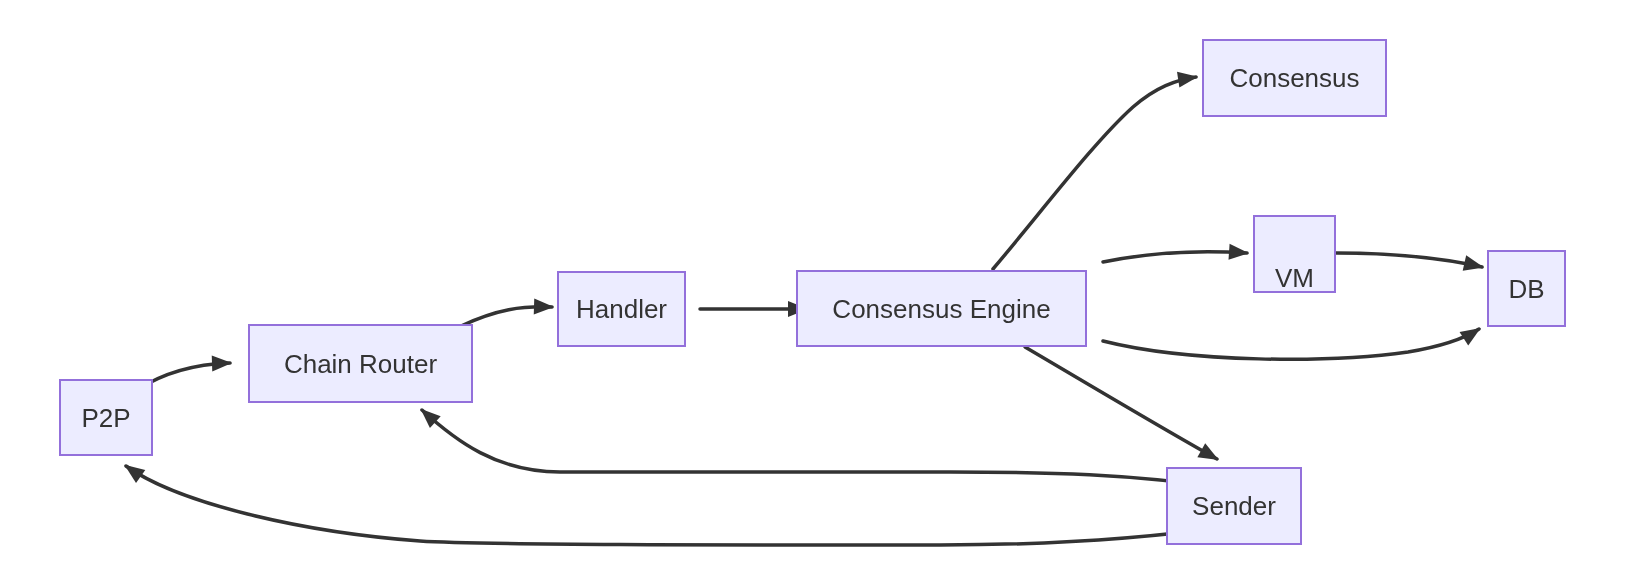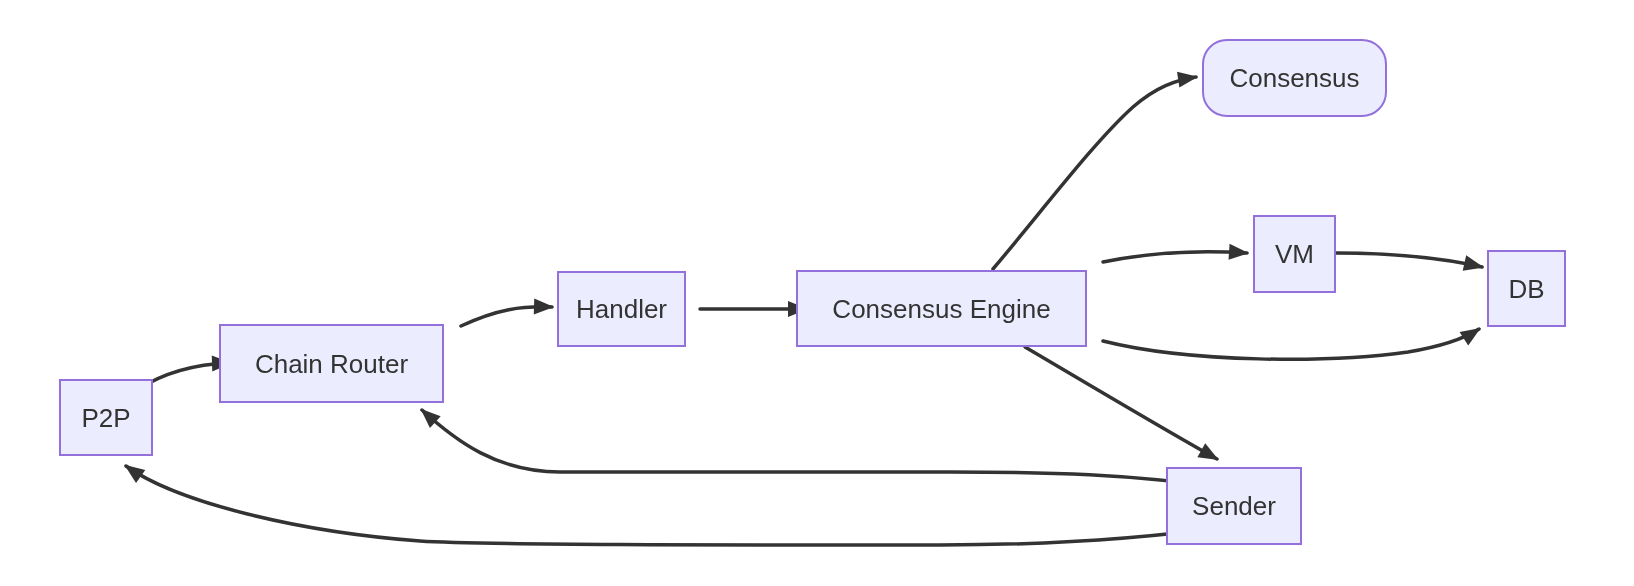--- a/index.html
+++ b/index.html
@@ -79,7 +79,7 @@
       <div class="node" style="left: 796px; top: 270px; width: 291px; height: 77px;">
         <span>Consensus Engine</span>
       </div>
-      <div class="node" style="left: 1202px; top: 39px; width: 185px; height: 78px; border-radius: 25px;">
+      <div class="node" style="left: 1202px; top: 39px; width: 185px; height: 78px;">
         <span>Consensus</span>
       </div>
       <div class="node" style="left: 1253px; top: 215px; width: 83px; height: 78px;">

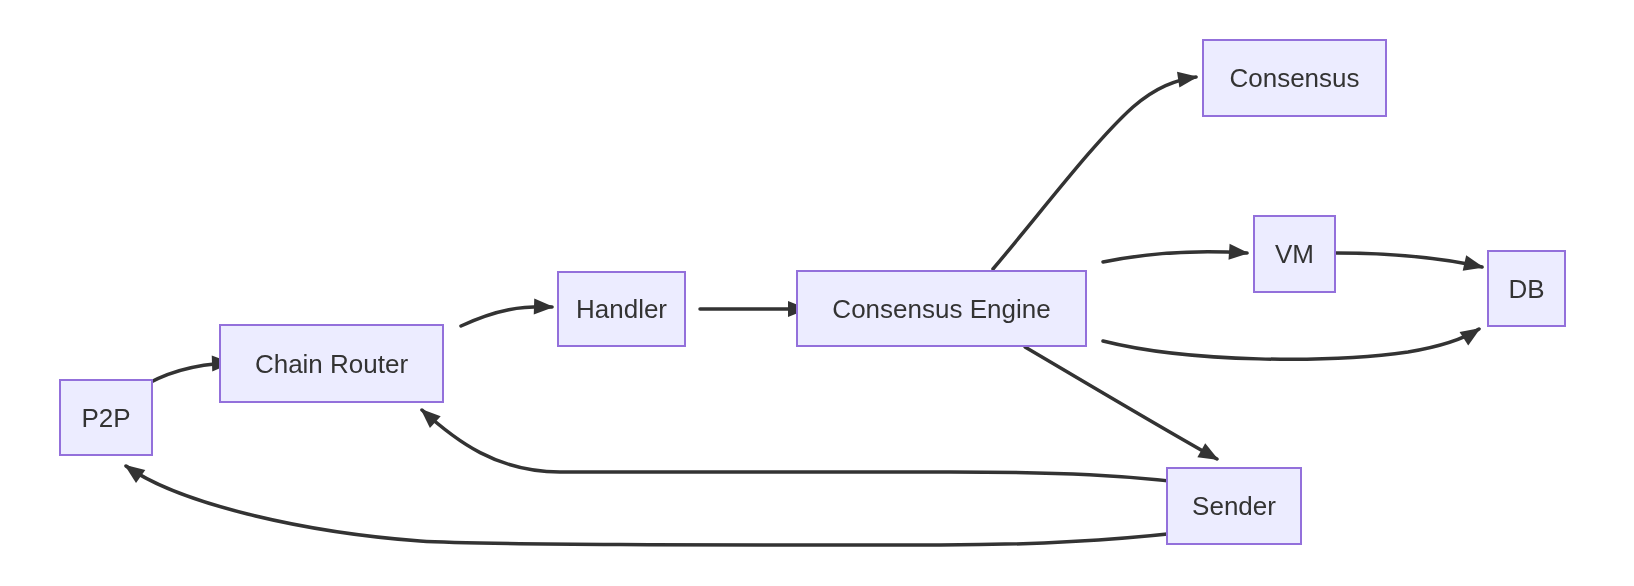--- a/index.html
+++ b/index.html
@@ -82,7 +82,7 @@
       <div class="node" style="left: 1202px; top: 39px; width: 185px; height: 78px;">
         <span>Consensus</span>
       </div>
-      <div class="node" style="left: 1253px; top: 215px; width: 83px; height: 78px;">
+      <div class="node" style="left: 1253px; top: 215px; width: 83px; height: 78px; align-items: flex-end;">
         <span>VM</span>
       </div>
       <div class="node" style="left: 1487px; top: 250px; width: 79px; height: 77px;">

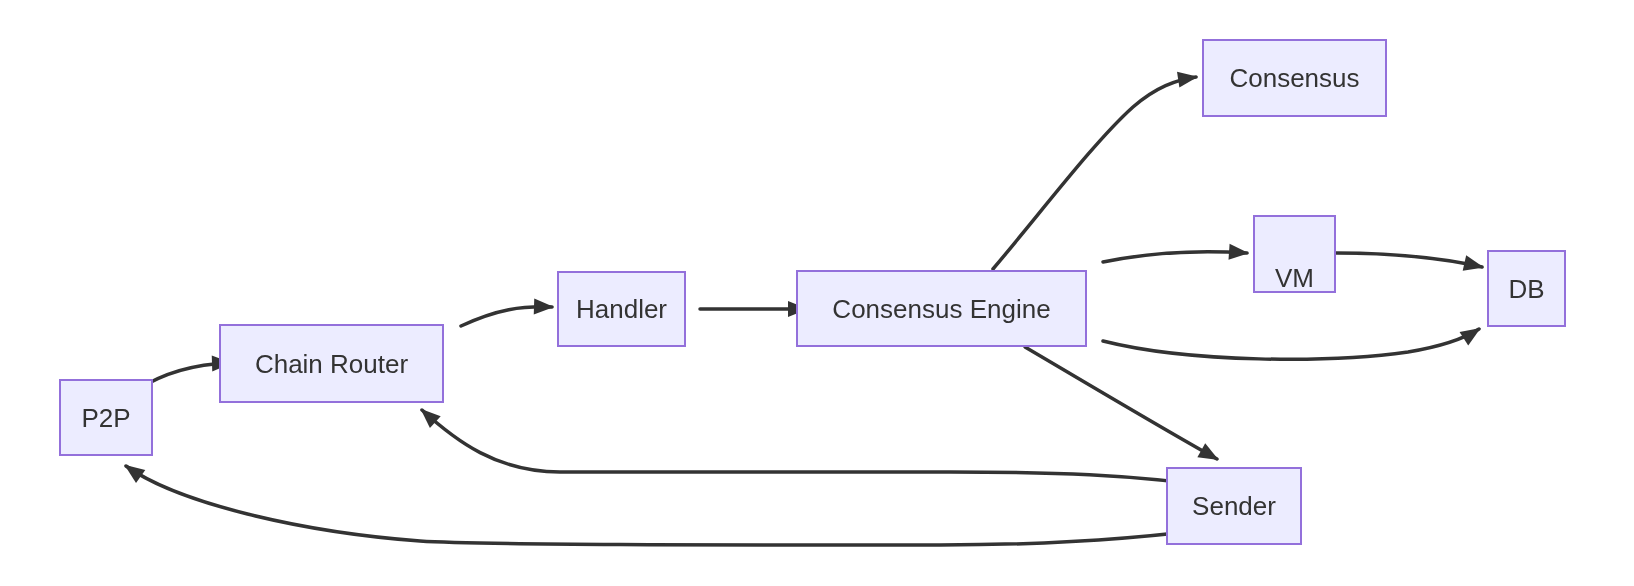--- a/index.html
+++ b/index.html
@@ -70,7 +70,7 @@
       <div class="node" style="left: 43px; top: 379px; width: 94px; height: 77px; margin-left: 16px;">
         <span>P2P</span>
       </div>
-      <div class="node" style="left: 219px; top: 324px; width: 225px; height: 79px;">
+      <div class="node" style="left: 248px; top: 324px; width: 225px; height: 79px;">
         <span>Chain Router</span>
       </div>
       <div class="node" style="left: 557px; top: 271px; width: 129px; height: 76px;">

